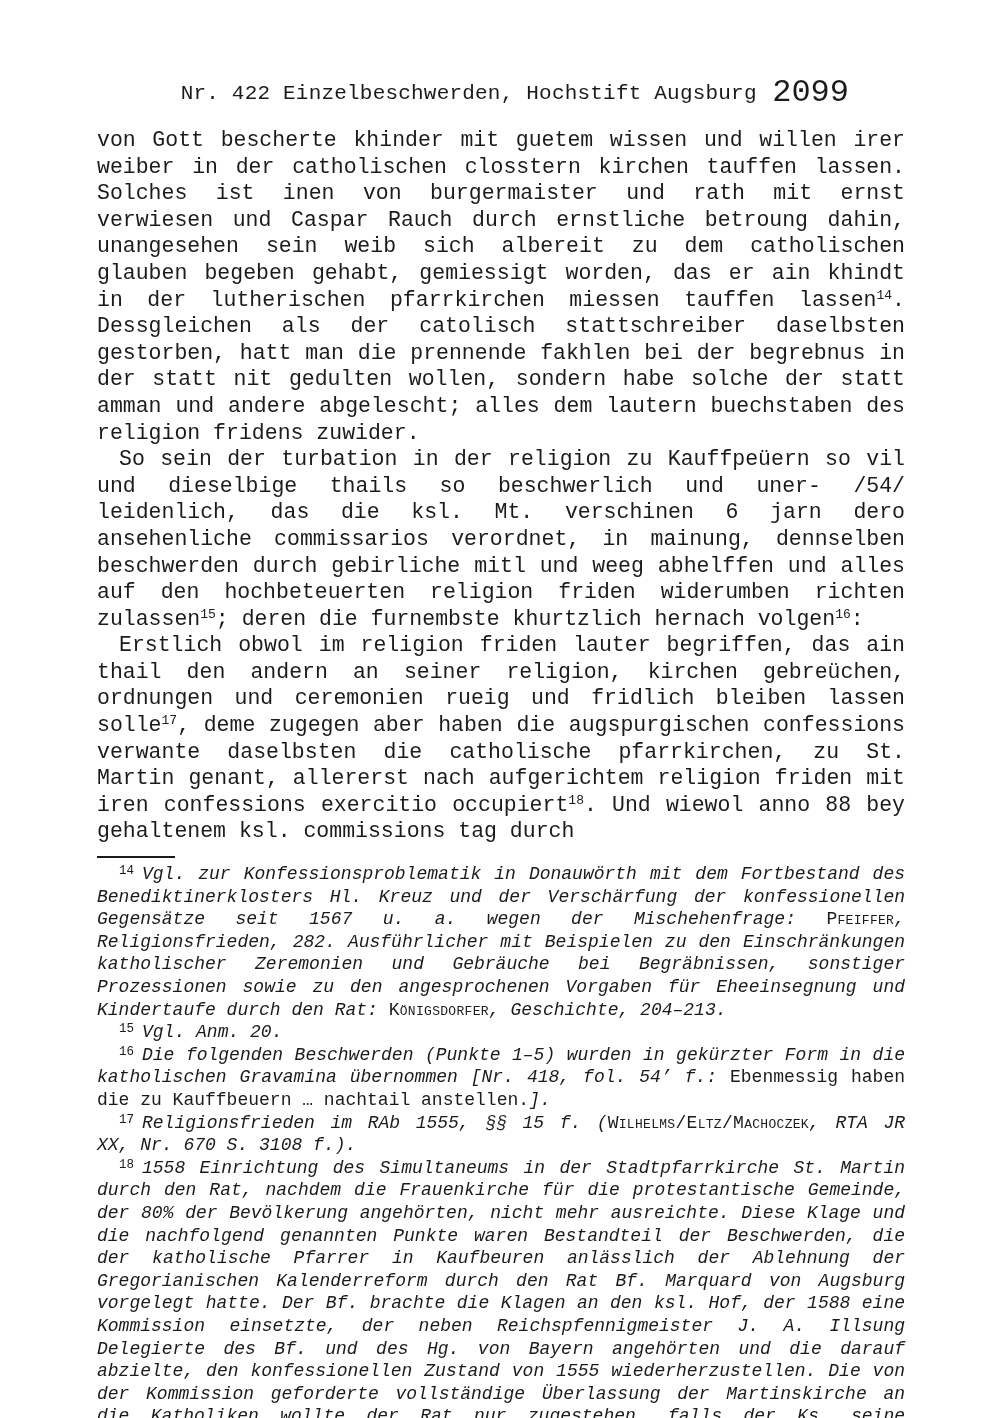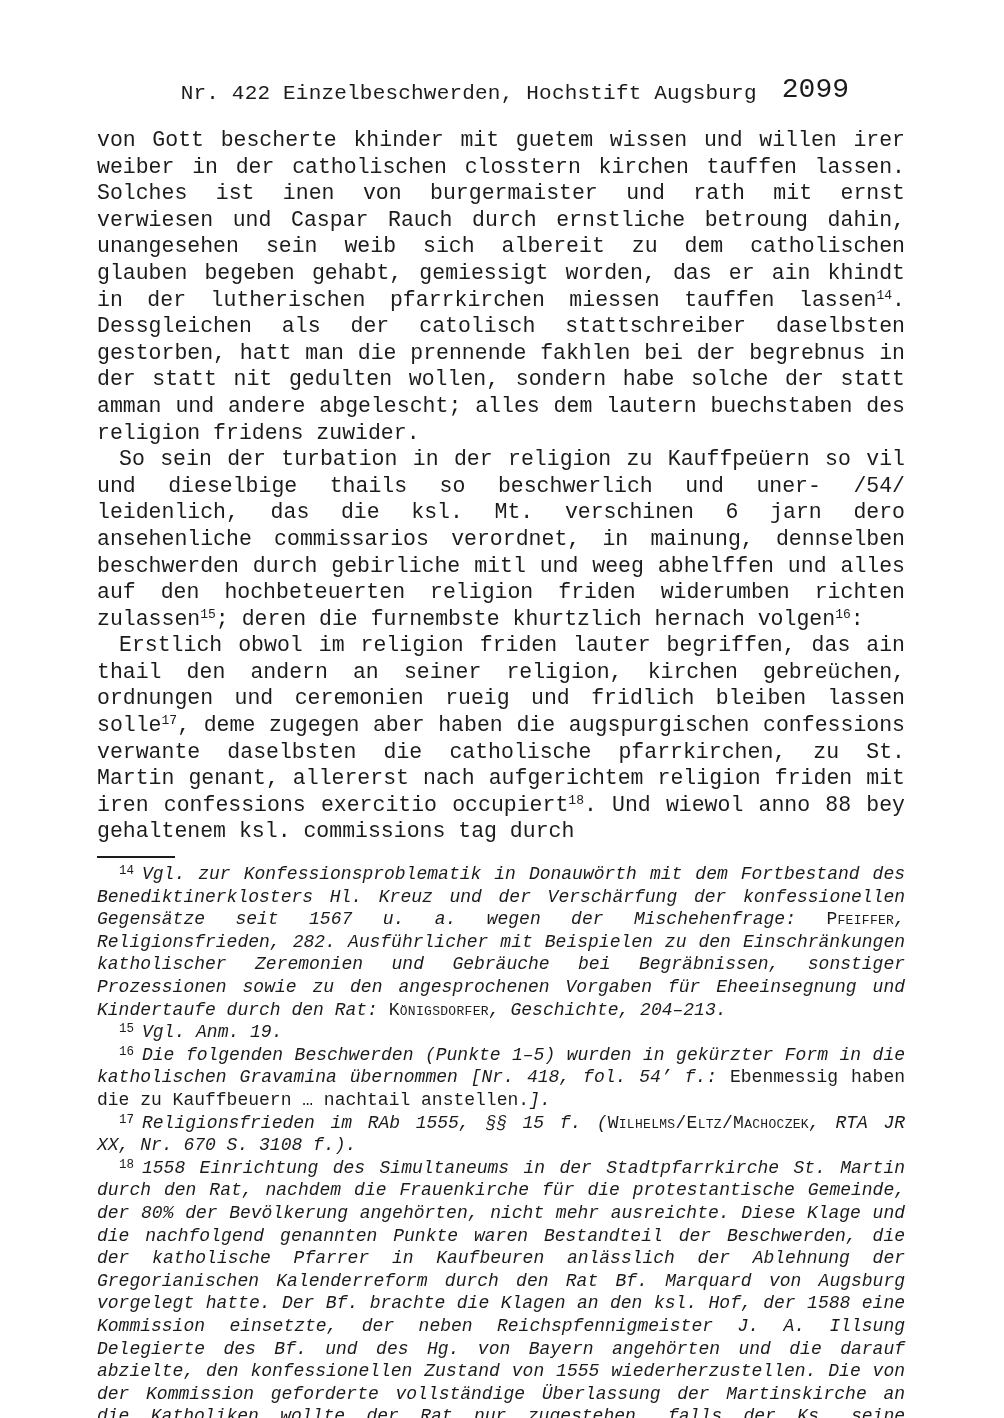--- a/index.html
+++ b/index.html
@@ -37,7 +37,7 @@
     position: absolute;
     right: 56px;
     top: -6px;
-    font-size: 28px;
+    font-size: 32px;
   }
   .body-text {
     margin-top: 19px;

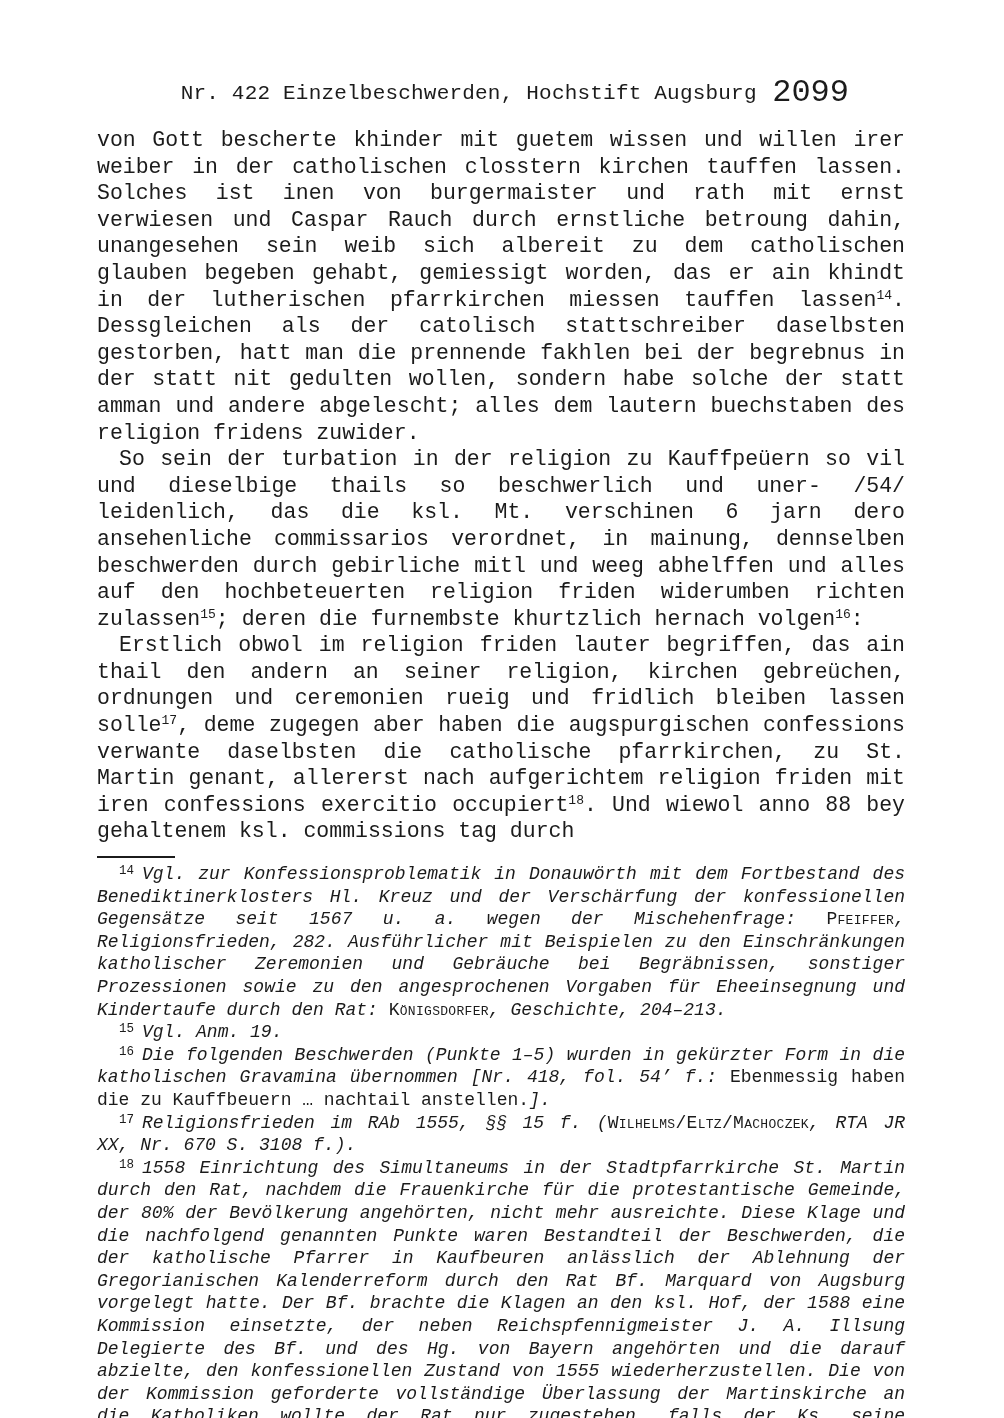--- a/index.html
+++ b/index.html
@@ -99,7 +99,7 @@
 
   <div class="footnotes">
       <p class="footnote"><sup class="fn-num">14</sup><span class="it">Vgl. zur Konfessionsproblematik in Donauwörth mit dem Fortbestand des Benediktinerklosters Hl. Kreuz und der Verschärfung der konfessionellen Gegensätze seit 1567 u. a. wegen der Mischehenfrage: </span><span class="sc">Pfeiffer</span><span class="it">, Religionsfrieden, 282. Ausführlicher mit Beispielen zu den Einschränkungen katholischer Zeremonien und Gebräuche bei Begräbnissen, sonstiger Prozessionen sowie zu den angesprochenen Vorgaben für Eheeinsegnung und Kindertaufe durch den Rat: </span><span class="sc">Königsdorfer</span><span class="it">, Geschichte, 204–213.</span></p>
-      <p class="footnote"><sup class="fn-num">15</sup><span class="it">Vgl. Anm. 19.</span></p>
+      <p class="footnote"><sup class="fn-num">15</sup><span class="it">Vgl. Anm. 20.</span></p>
       <p class="footnote"><sup class="fn-num">16</sup><span class="it">Die folgenden Beschwerden (Punkte 1–5) wurden in gekürzter Form in die katholischen Gravamina übernommen [Nr. 418, fol. 54’ f.: </span><span class="rm">Ebenmessig haben die zu Kauffbeuern … nachtail anstellen.</span><span class="it">].</span></p>
       <p class="footnote"><sup class="fn-num">17</sup><span class="it">Religionsfrieden im RAb 1555, §§ 15 f. (</span><span class="sc">Wilhelms/Eltz/Machoczek</span><span class="it">, RTA JR XX, Nr. 670 S. 3108 f.).</span></p>
       <p class="footnote"><sup class="fn-num">18</sup><span class="it">1558 Einrichtung des Simultaneums in der Stadtpfarrkirche St. Martin durch den Rat, nachdem die Frauenkirche für die protestantische Gemeinde, der 80% der Bevölkerung angehörten, nicht mehr ausreichte. Diese Klage und die nachfolgend genannten Punkte waren Bestandteil der Beschwerden, die der katholische Pfarrer in Kaufbeuren anlässlich der Ablehnung der Gregorianischen Kalenderreform durch den Rat Bf. Marquard von Augsburg vorgelegt hatte. Der Bf. brachte die Klagen an den ksl. Hof, der 1588 eine Kommission einsetzte, der neben Reichspfennigmeister J. A. Illsung Delegierte des Bf. und des Hg. von Bayern angehörten und die darauf abzielte, den konfessionellen Zustand von 1555 wiederherzustellen. Die von der Kommission geforderte vollständige Überlassung der Martinskirche an die Katholiken wollte der Rat nur zugestehen, falls der Ks. seine Verteidigungsschrift nicht akzeptieren würde. Diese wurde mit Interzessionsschreiben benachbarter protestantischer Ff. nach Prag geschickt, wo die Angelegenheit trotz weiterer Aktivitäten Hg. Wilhelms von Bayern nicht abschließend erörtert wurde (</span><span class="sc">Ehrenpreis</span><span class="it">, Gerichtsbarkeit, 213 f.; </span><span class="sc">Alt</span><span class="it">, Reformation, 100–104; </span><span class="sc">Dieter</span><span class="it">, Gegeneinander, 41–44; umfassend: </span><span class="sc">Stieve</span><span class="it">, Reichsstadt, 35–62).</span></p>

